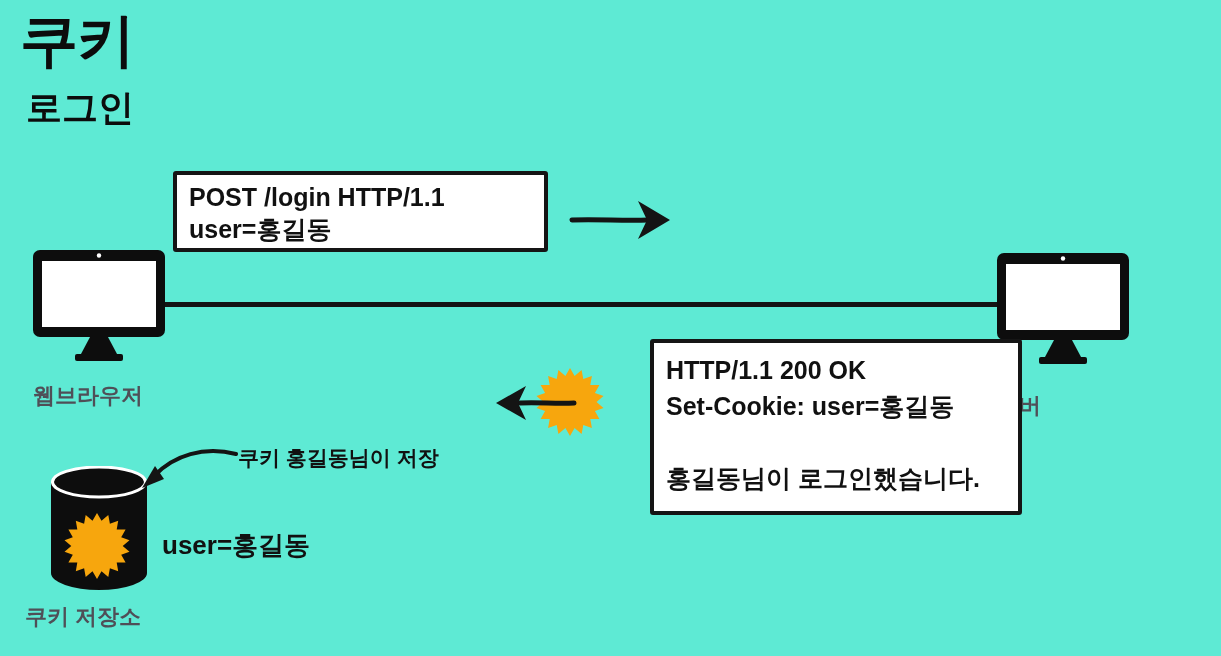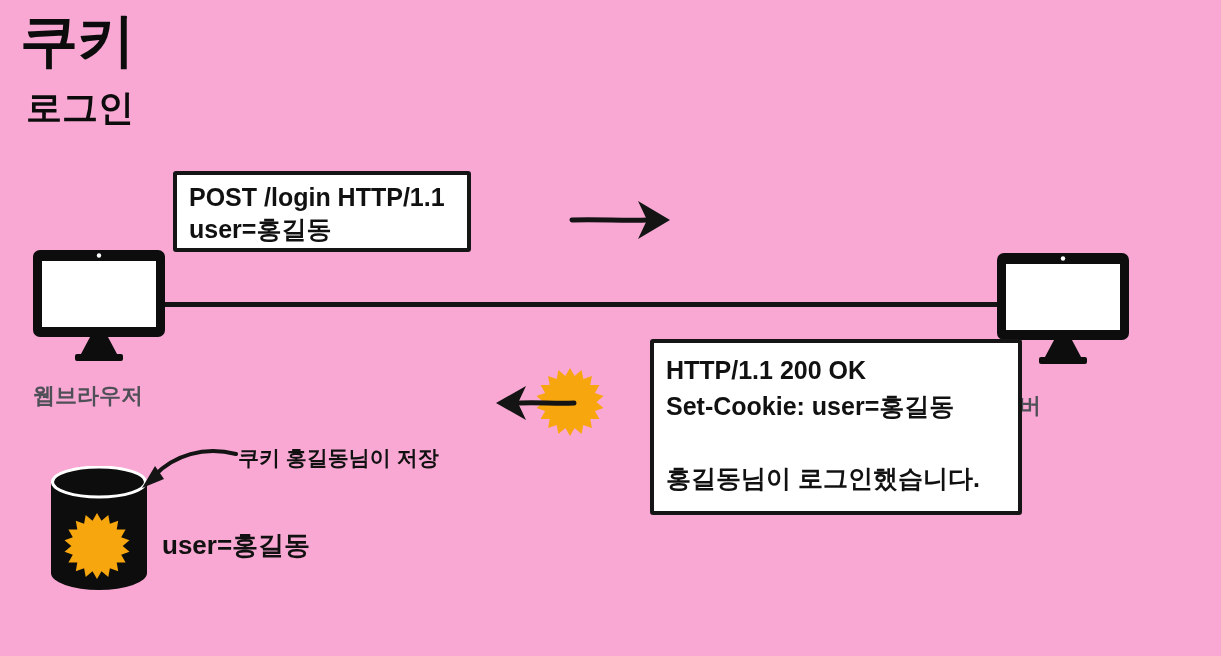--- a/index.html
+++ b/index.html
@@ -4,7 +4,7 @@
 <style>
   html,body{margin:0;padding:0;background:#ffffff;}
   body{font-family:"Liberation Sans","DejaVu Sans",sans-serif;}
-  #canvas{position:relative;width:1221px;height:656px;background:#f9a8d4;overflow:hidden;}
+  #canvas{position:relative;width:1221px;height:656px;background:#5eead4;overflow:hidden;}
   .abs{position:absolute;}
 
   

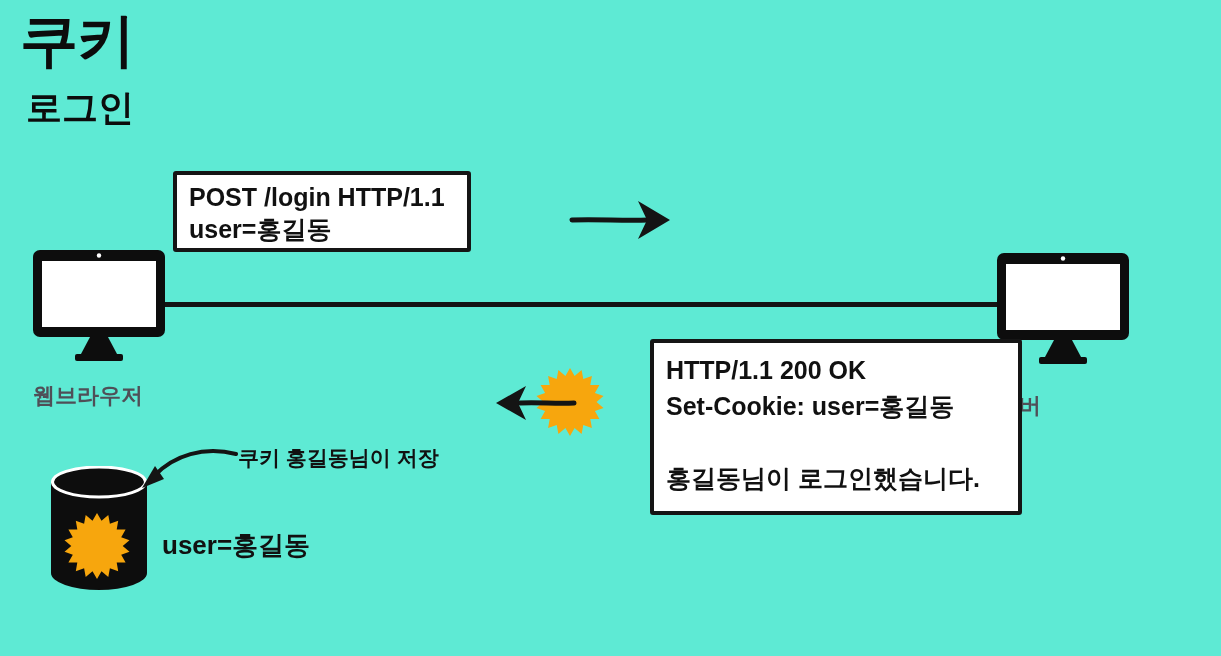--- a/index.html
+++ b/index.html
@@ -14,7 +14,7 @@
   
   .msg-box{box-sizing:border-box;border:4px solid #151515;border-radius:3px;background:#ffffff;
            padding:6px 12px;color:#111111;font-weight:700;font-size:25px;}
-  .req-box{left:173px;top:171px;width:298px;height:81px;}
+  .req-box{left:173px;top:171px;width:375px;height:81px;}
   .req-box .line{height:32px;line-height:32px;white-space:nowrap;}
   .resp-box{left:610px;top:339px;width:372px;height:176px;padding-top:9px;margin-left:40px;}
   .resp-box .line{height:36px;line-height:36px;white-space:nowrap;}

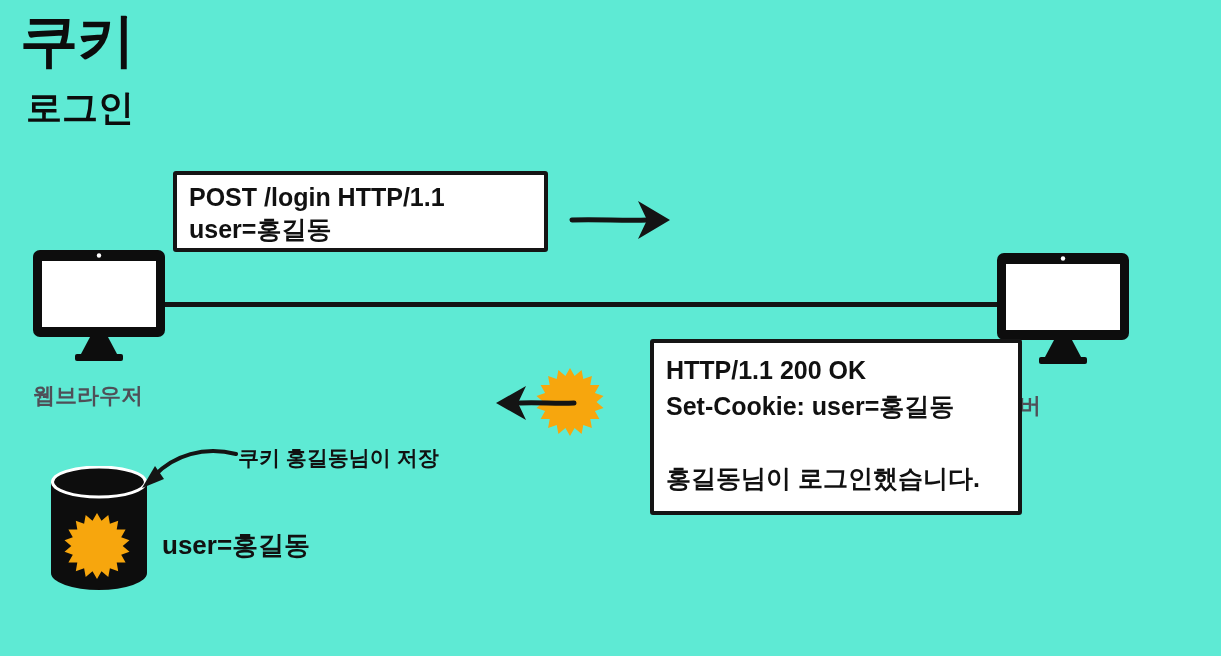--- a/index.html
+++ b/index.html
@@ -93,6 +93,7 @@
     <ellipse cx="48" cy="16" rx="46.5" ry="15" fill="#0d0d0d" stroke="#ffffff" stroke-width="3"></ellipse>
     <polygon fill="#F7A60D" points="46.0,47.0 50.5,54.7 57.3,49.0 58.9,57.7 67.2,54.7 65.7,63.5 74.6,63.5 70.2,71.2 78.5,74.3 71.7,80.0 78.5,85.7 70.2,88.8 74.6,96.5 65.7,96.5 67.2,105.3 58.9,102.3 57.3,111.0 50.5,105.3 46.0,113.0 41.5,105.3 34.7,111.0 33.1,102.3 24.8,105.3 26.3,96.5 17.4,96.5 21.8,88.8 13.5,85.7 20.3,80.0 13.5,74.3 21.8,71.2 17.4,63.5 26.3,63.5 24.8,54.7 33.1,57.7 34.7,49.0 41.5,54.7"></polygon>
   </svg>
+  <div class="abs node-label store-label">쿠키 저장소</div>
 
   <svg class="abs" style="left:140px;top:448px;" width="100" height="48" viewBox="0 0 100 48">
     <path d="M96,6 C64,-2 34,7 14,28" stroke="#141414" stroke-width="4" fill="none" stroke-linecap="round"></path>

